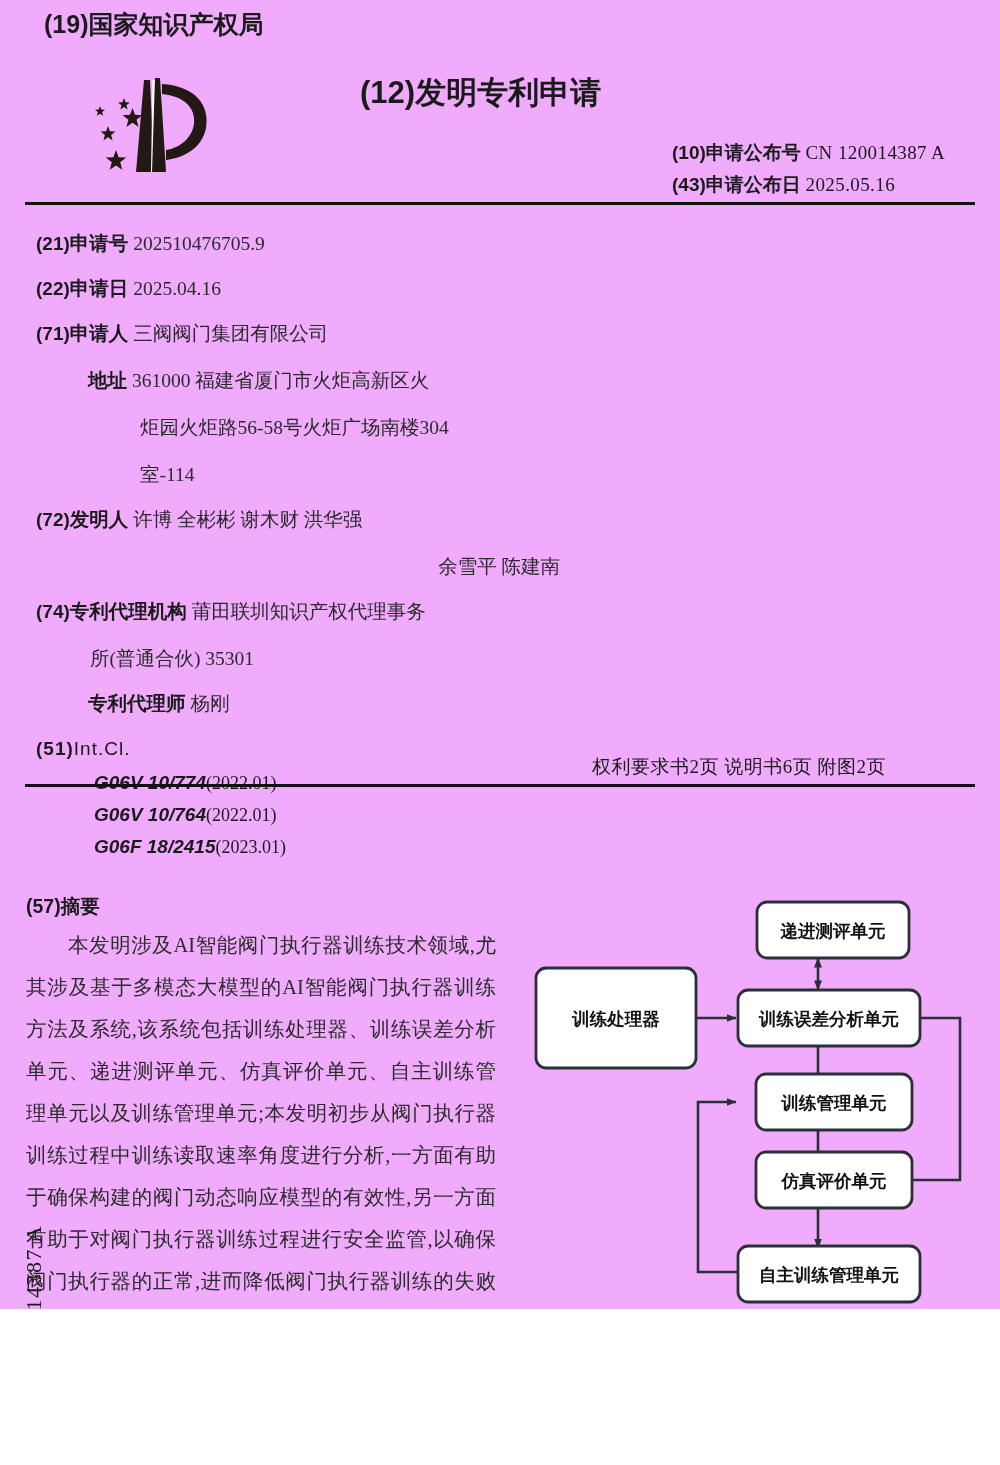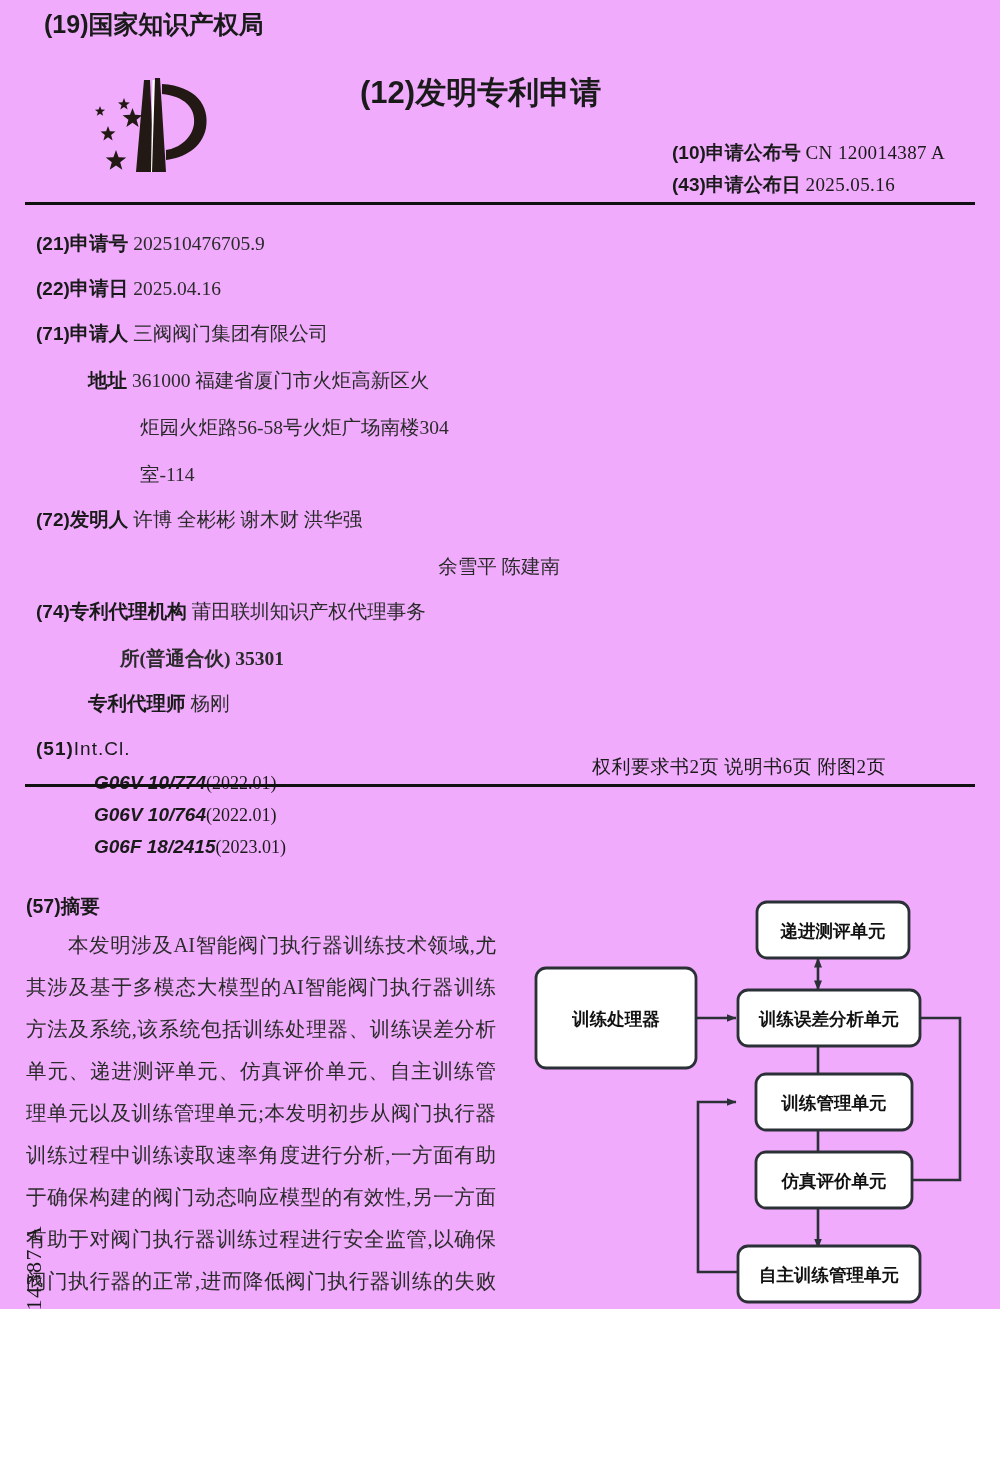--- a/index.html
+++ b/index.html
@@ -285,7 +285,7 @@
       <span class="code">(74)</span><span class="label">专利代理机构</span>
       <span class="value">莆田联圳知识产权代理事务</span>
     </div>
-    <div class="bib-row" style="padding-left:120px;font-weight:bold;">
+    <div class="bib-row" style="padding-left:90px;">
       <span class="value">所(普通合伙)  35301</span>
     </div>
 

